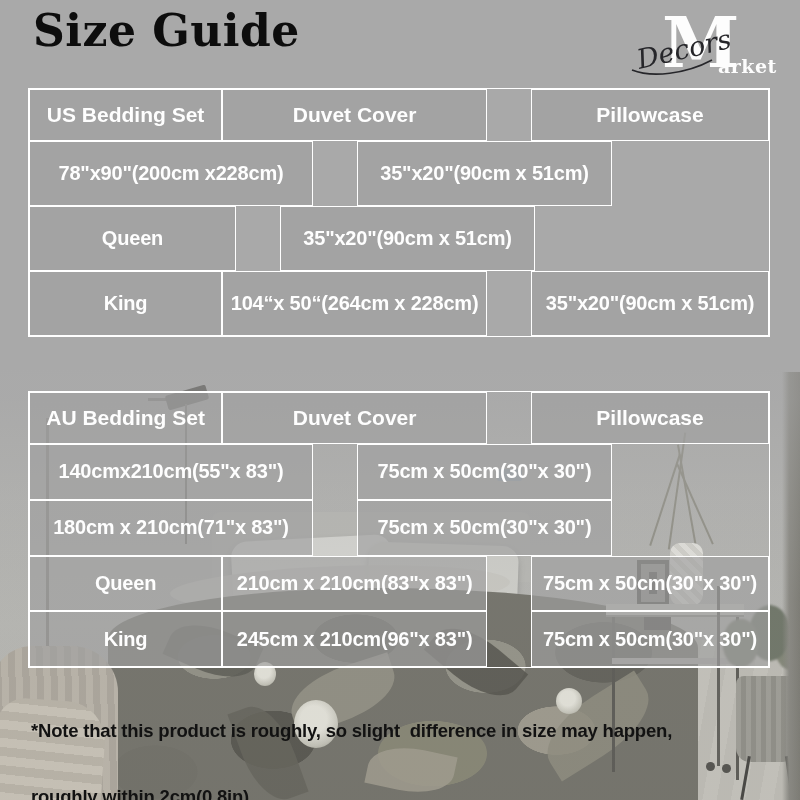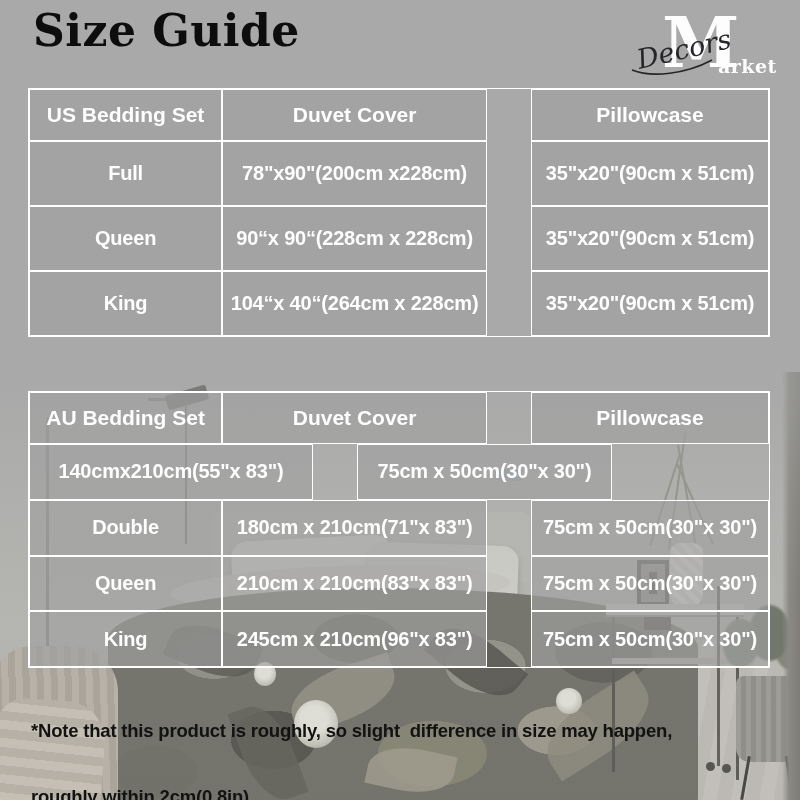--- a/index.html
+++ b/index.html
@@ -179,7 +179,6 @@
     <div class="tcell c2">Pillowcase</div>
   </div>
   <div class="trow">
-    <div class="tcell c0">Full</div>
     <div class="tcell c1">78"x90"(200cm x228cm)</div>
     <div class="tcell c2">35"x20"(90cm x 51cm)</div>
   </div>

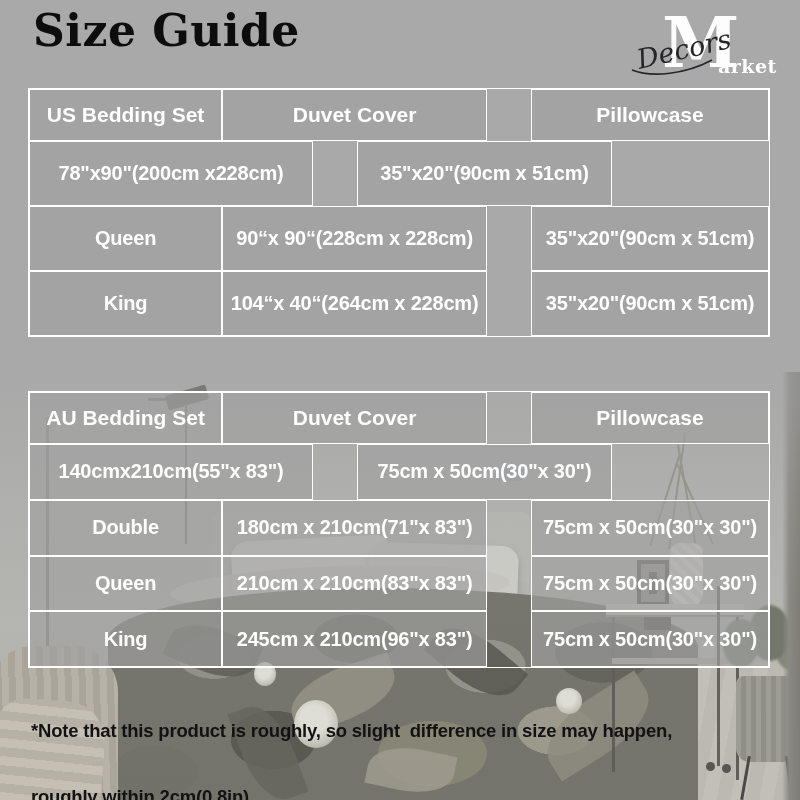--- a/index.html
+++ b/index.html
@@ -184,7 +184,6 @@
   </div>
   <div class="trow">
     <div class="tcell c0">Queen</div>
-    <div class="tcell c1">90“x 90“(228cm x 228cm)</div>
     <div class="tcell c2">35"x20"(90cm x 51cm)</div>
   </div>
   <div class="trow">

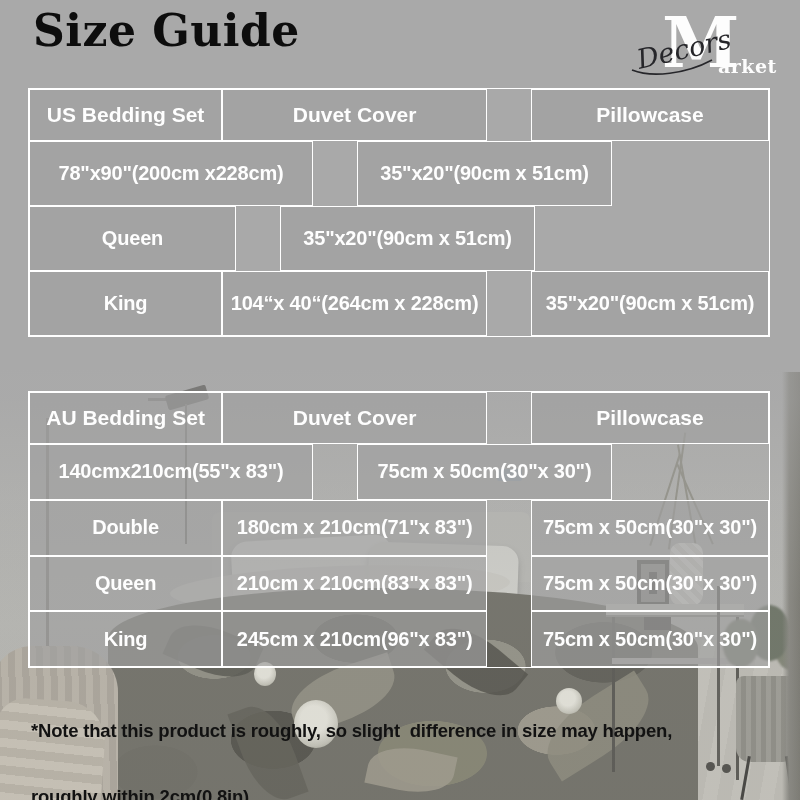--- a/index.html
+++ b/index.html
@@ -188,7 +188,7 @@
   </div>
   <div class="trow">
     <div class="tcell c0">King</div>
-    <div class="tcell c1">104“x 40“(264cm x 228cm)</div>
+    <div class="tcell c1">104“x 50“(264cm x 228cm)</div>
     <div class="tcell c2">35"x20"(90cm x 51cm)</div>
   </div>
 </div>

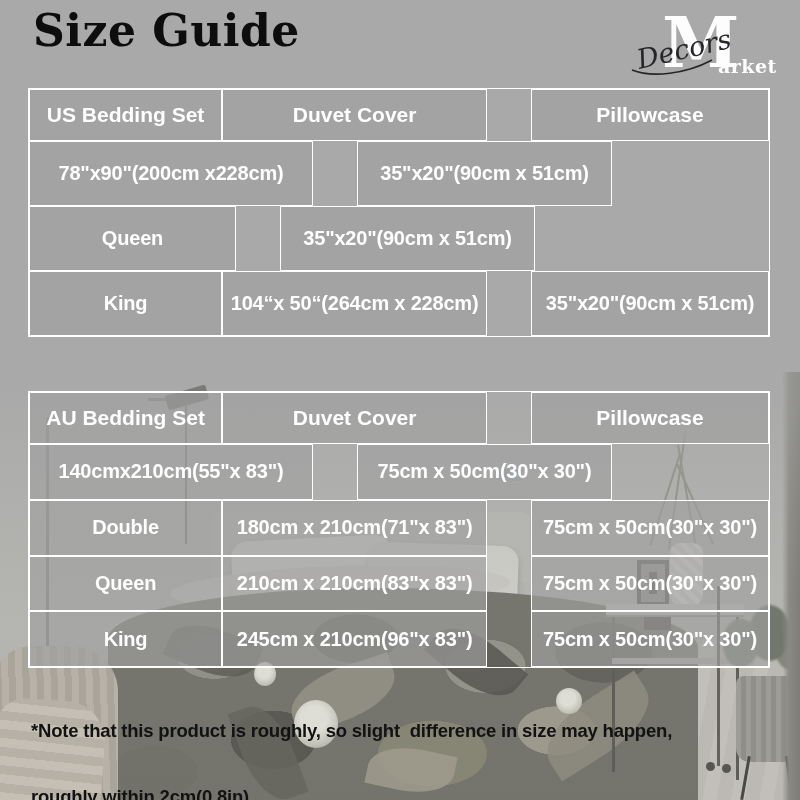--- a/index.html
+++ b/index.html
@@ -204,7 +204,6 @@
     <div class="tcell c2">75cm x 50cm(30"x 30")</div>
   </div>
   <div class="trow">
-    <div class="tcell c0">Double</div>
     <div class="tcell c1">180cm x 210cm(71"x 83")</div>
     <div class="tcell c2">75cm x 50cm(30"x 30")</div>
   </div>

